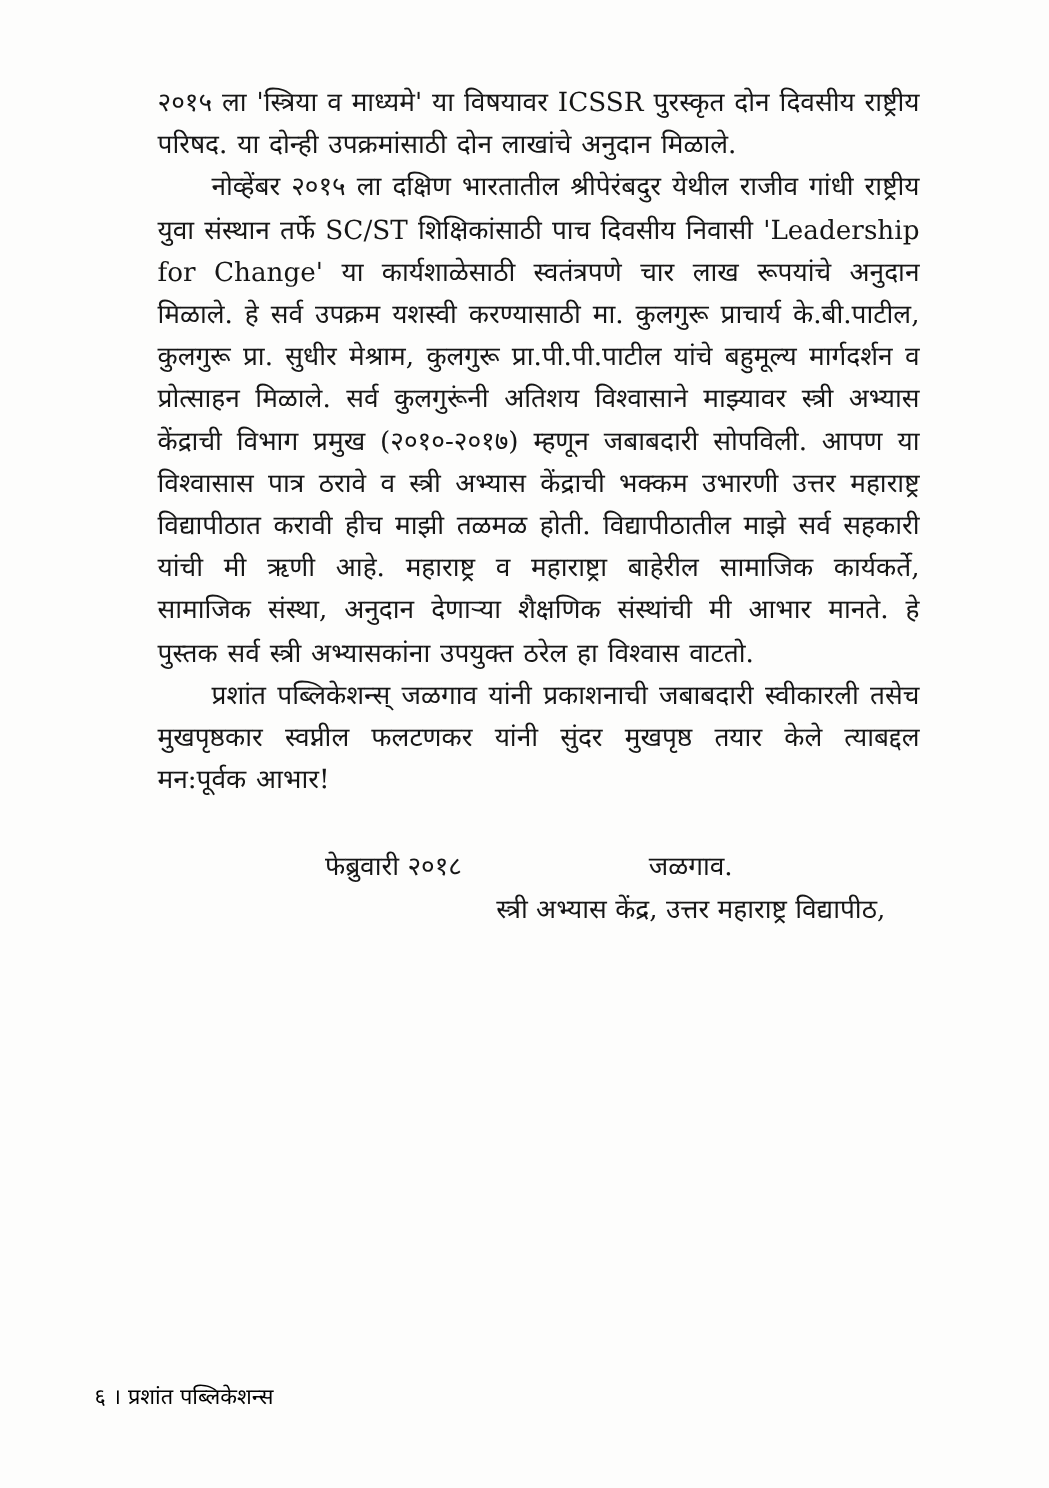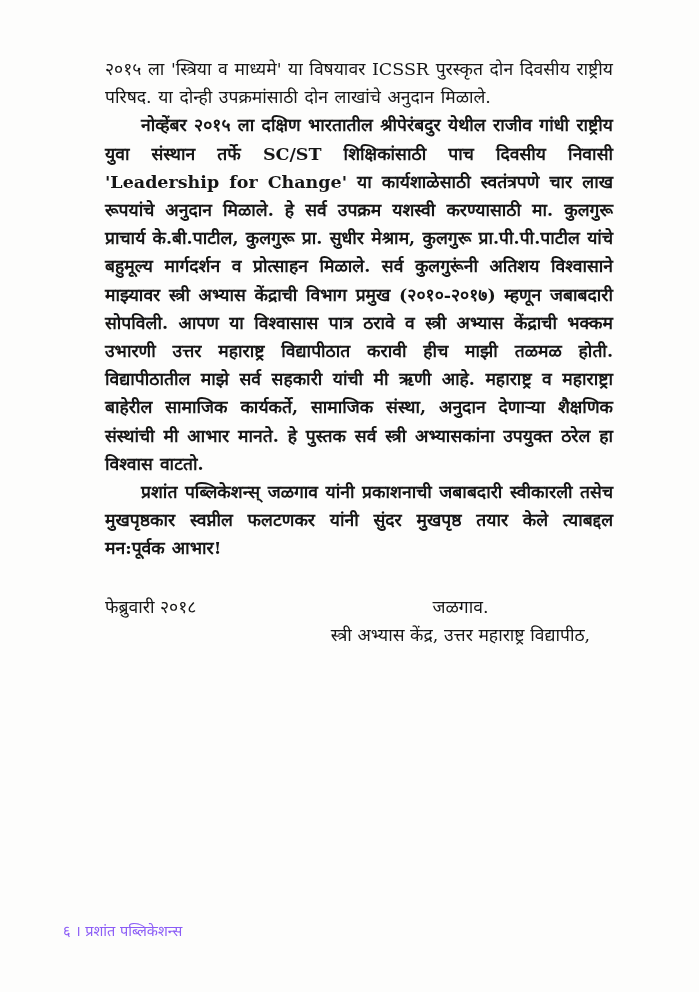--- a/index.html
+++ b/index.html
@@ -33,7 +33,6 @@
   }
   p.para.indent {
     text-indent: 36px;
-    font-weight: bold;
   }
   .sign-row {
     display: flex;

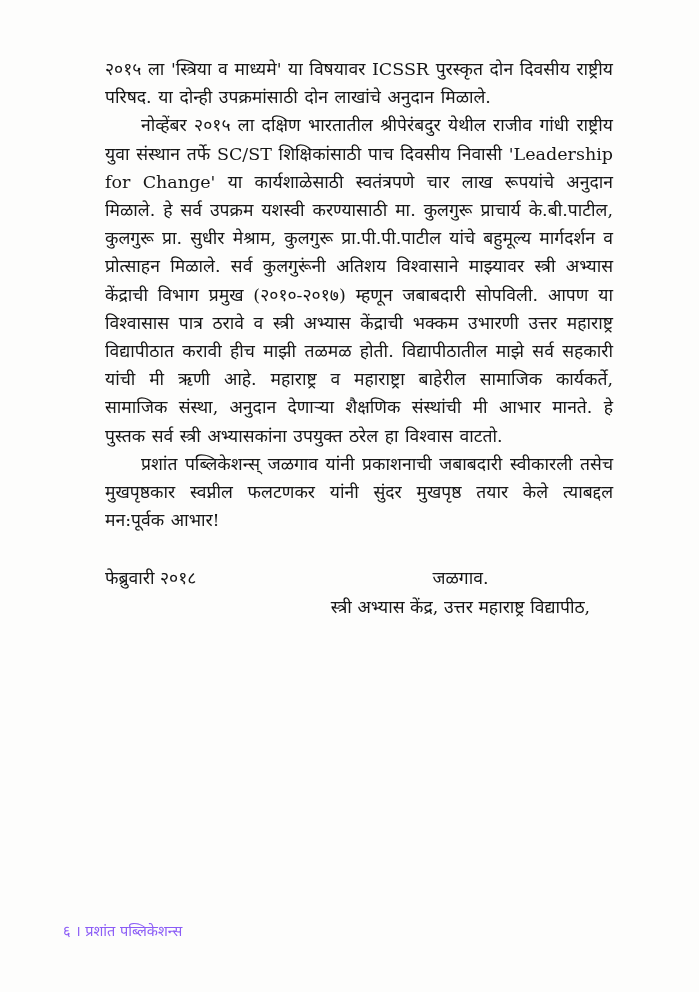--- a/index.html
+++ b/index.html
@@ -36,7 +36,7 @@
   }
   .sign-row {
     display: flex;
-    justify-content: space-between;
+    justify-content: flex-end;
     align-items: flex-start;
     margin-top: 30px;
   }

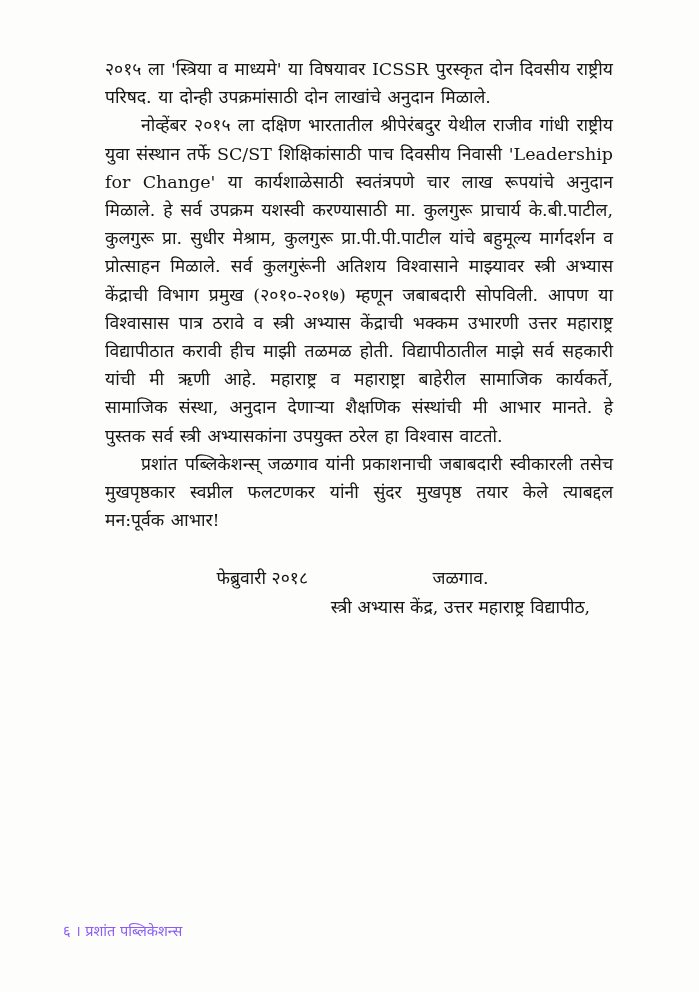--- a/index.html
+++ b/index.html
@@ -59,7 +59,7 @@
     left: 63px;
     bottom: 52px;
     font-size: 14.5px;
-    color: #8b5cf6;
+    color: #000000;
   }
 </style>
 </head>

